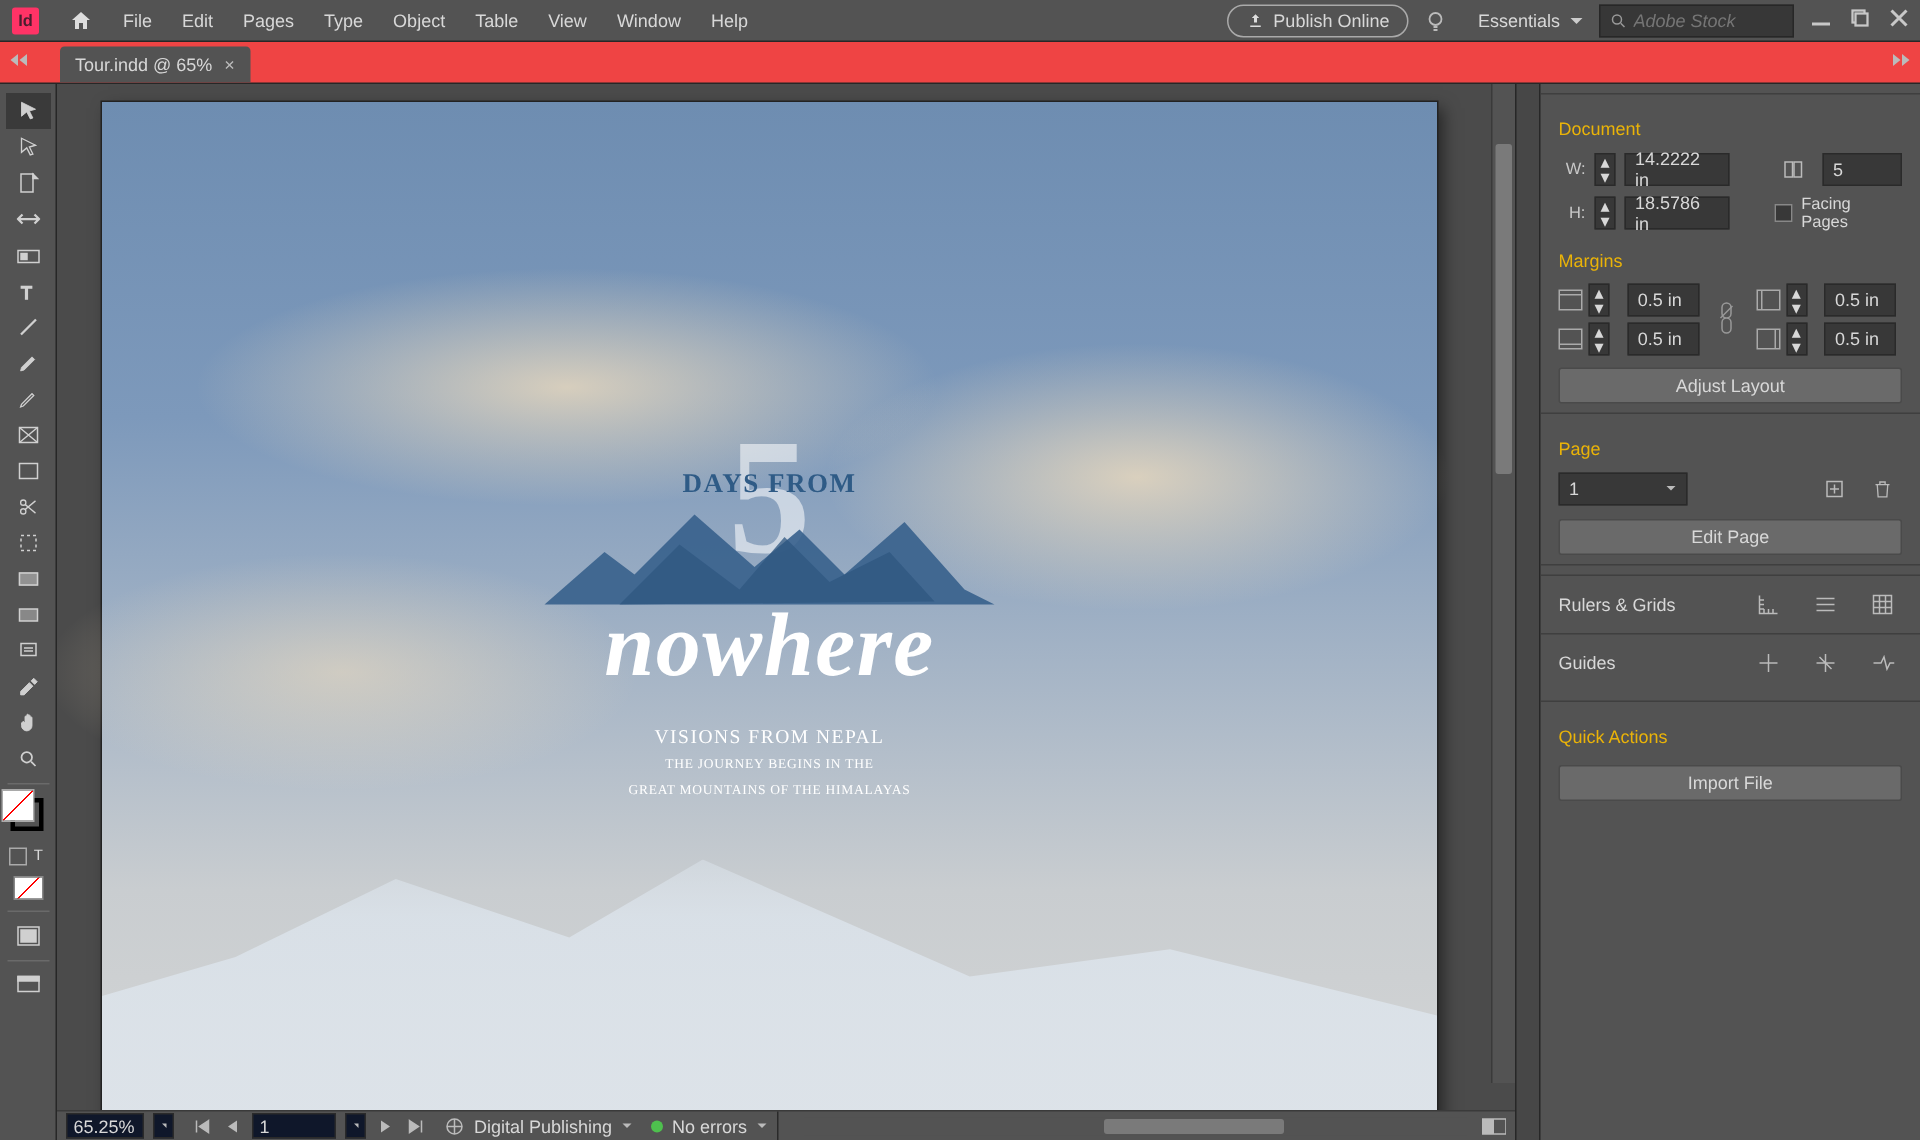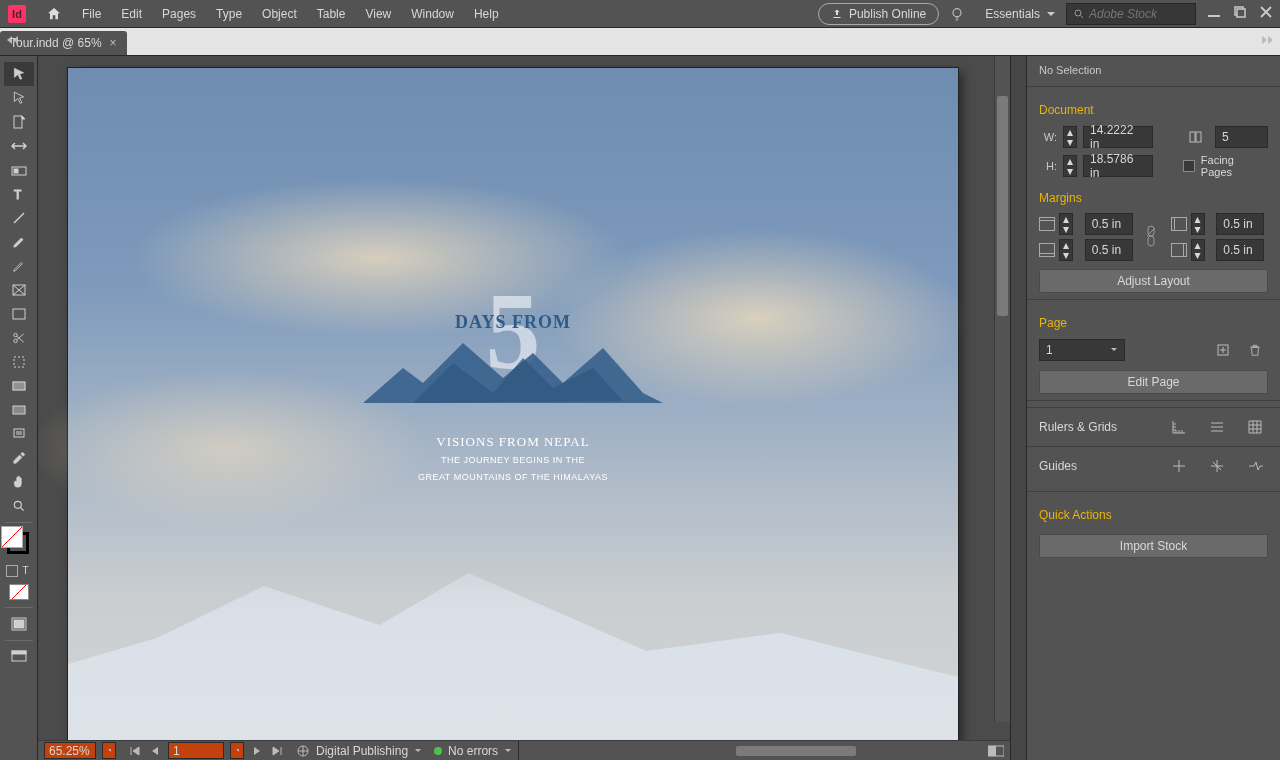--- a/index.html
+++ b/index.html
@@ -16,7 +16,7 @@
 .search-stock input { background:transparent; border:none; outline:none; color:#999; font-style:italic; width:90px; }
 .win-controls { display:flex; gap:14px; margin-left:12px; }
 .win-controls svg { fill:#c8c8c8; }
-.tabstrip { height:28px; background:#e5e5e5; display:flex; align-items:flex-end; border-bottom:1px solid #272727; position:relative;}
+.tabstrip { height:28px; background:#ef4444; display:flex; align-items:flex-end; padding-left:40px; border-bottom:1px solid #272727; position:relative;}
 .panel-toggle-left{ position:absolute; left:6px; top:6px; }
 .panel-toggle-right{ position:absolute; right:6px; top:6px; }
 .doc-tab { background:#535353; height:24px; padding:0 10px; display:flex; align-items:center; gap:8px; border-top-left-radius:3px; border-top-right-radius:3px; }

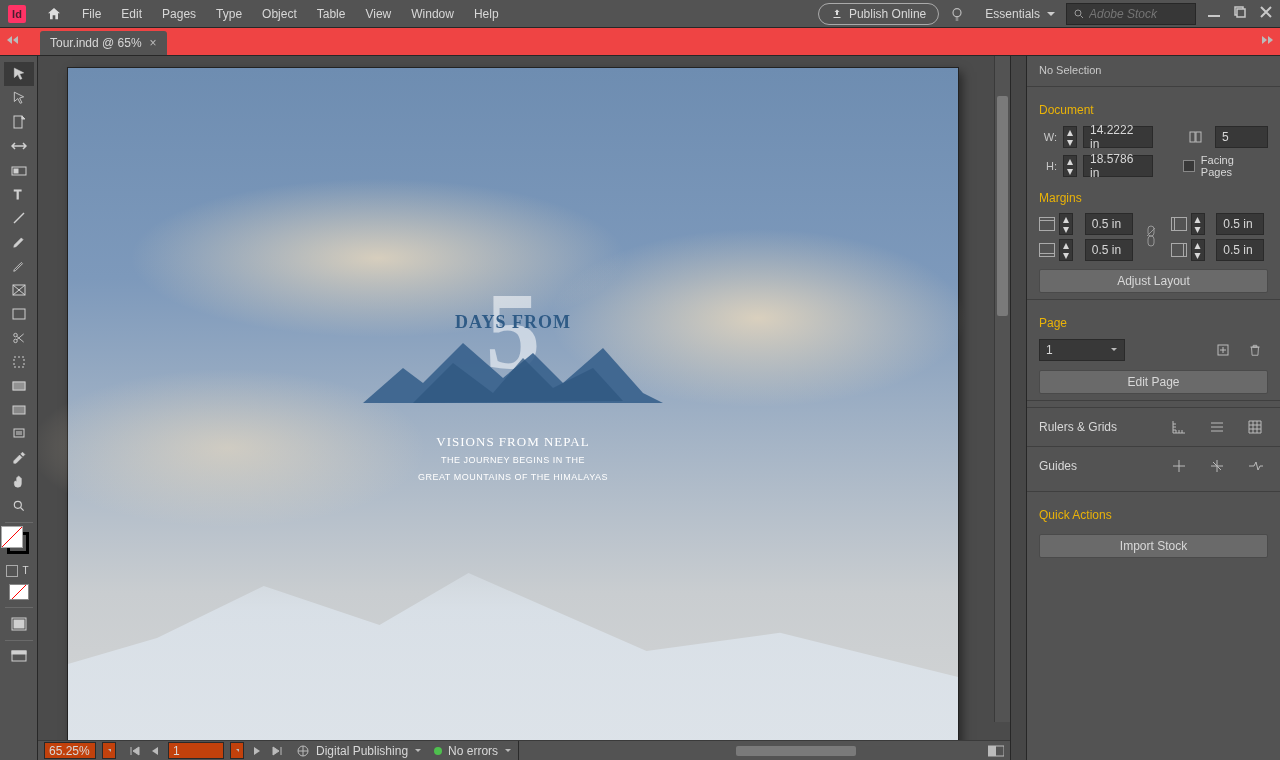--- a/index.html
+++ b/index.html
@@ -398,7 +398,6 @@
 
   <div class="rpanel">
     <div class="rpanel-body">
-      <div class="section-label">No Selection</div>
       <div class="hr"></div>
       <div class="section-header">Document</div>
       <div class="row">

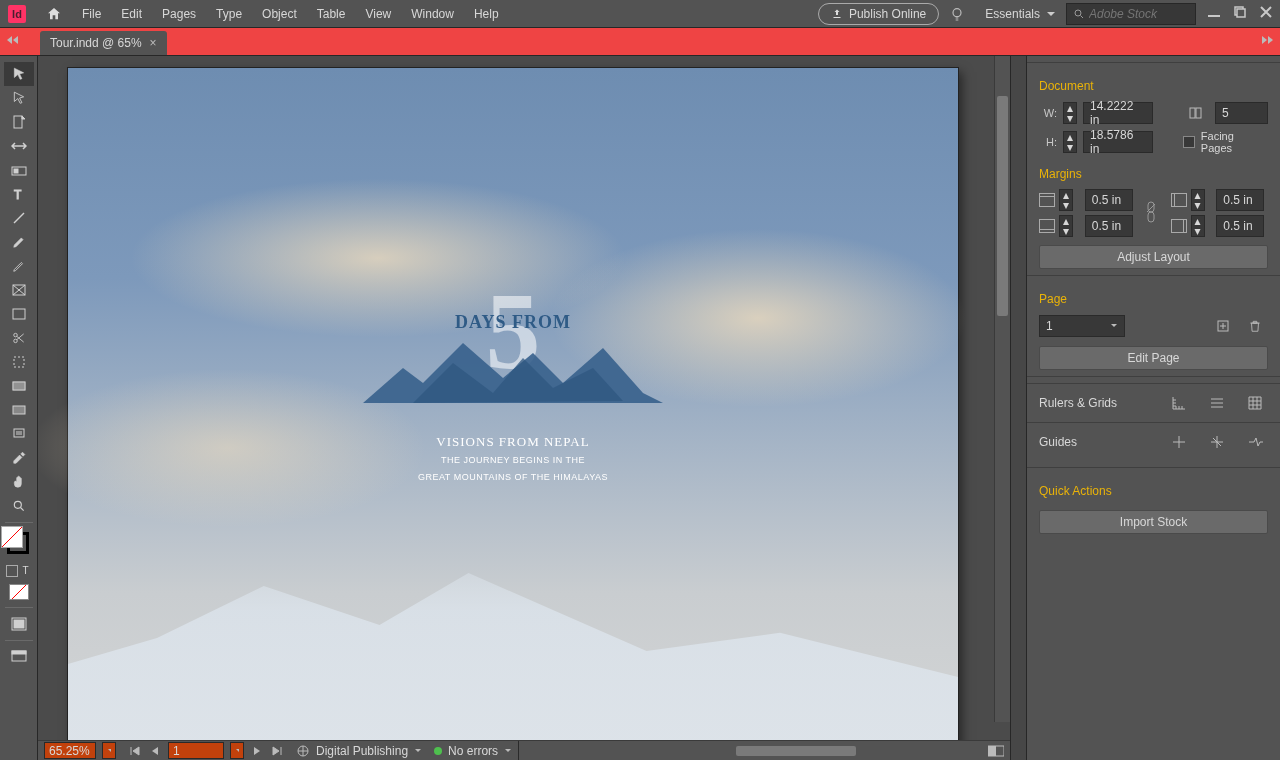--- a/index.html
+++ b/index.html
@@ -309,6 +309,7 @@
                 <path d="M60 80 L100 40 L140 70 L170 35 L200 65 L240 45 L270 78Z" fill="#2f5780" opacity=".75"></path>
               </svg>
           </div>
+          <div class="nowhere">nowhere</div>
           <div class="visions">VISIONS FROM NEPAL</div>
           <div class="journey">THE JOURNEY BEGINS IN THE</div>
           <div class="journey">GREAT MOUNTAINS OF THE HIMALAYAS</div>

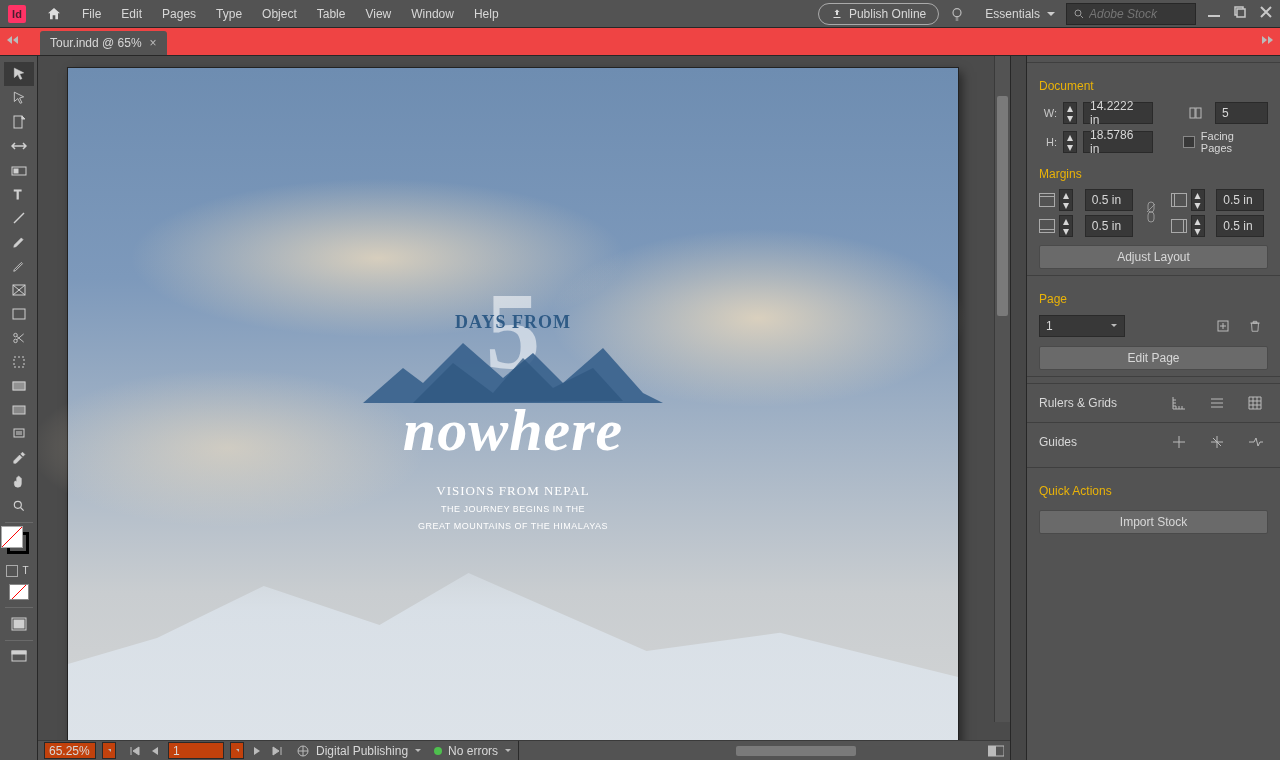--- a/index.html
+++ b/index.html
@@ -67,7 +67,7 @@
 .mtnshape svg { width:320px; height:90px; margin-top:-10px;}
 .nowhere { font-family:Georgia,"Times New Roman",serif; font-style:italic; font-weight:700; font-size:60px; color:#fff; letter-spacing:1px; margin-top:-20px;}
 .visions { color:#fff; font-size:13px; letter-spacing:1px; margin-top:18px; font-family:Georgia,serif;}
-.journey { color:#fff; font-size:9px; letter-spacing:.5px; margin-top:4px; font-family:Liberation Sans, sans-serif; line-height:1.4;}
+.journey { color:#fff; font-size:9px; letter-spacing:.5px; margin-top:4px; font-family:Liberation Serif, serif; line-height:1.4;}
 .swatch-fill{ width:22px;height:22px; background:linear-gradient(135deg,#fff 48%, #f00 48% 52%, #fff 52%); border:1px solid #aaa; position:relative; left:-3px; top:-3px;}
 .swatch-stroke{ width:22px;height:22px; border:3px solid #000; position:relative; top:3px; left:3px; box-sizing:border-box;}
 .swatch-stack{ width:30px; height:30px; position:relative;}

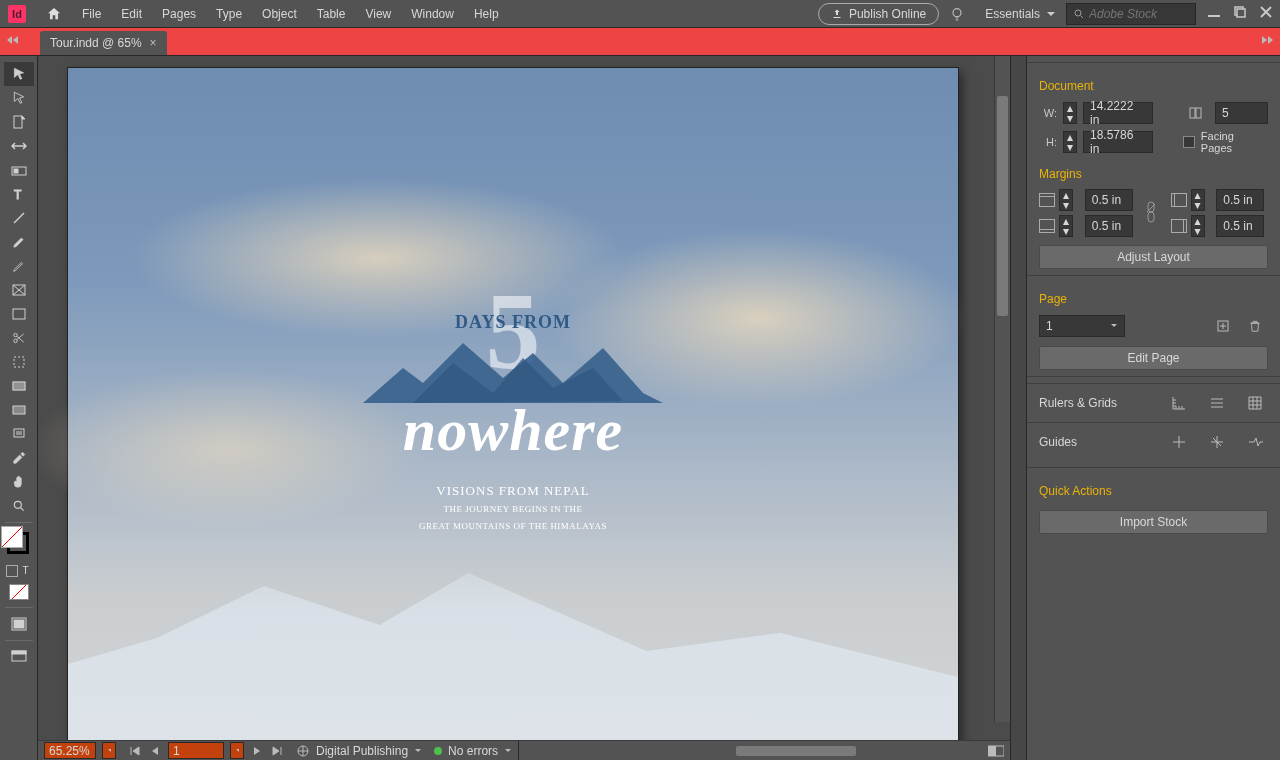--- a/index.html
+++ b/index.html
@@ -550,7 +550,7 @@
       </div>
       <div class="hr"></div>
       <div class="section-header">Quick Actions</div>
-      <div class="wide-btn">Import Stock</div>
+      <div class="wide-btn">Import File</div>
     </div>
   </div>
 </div>

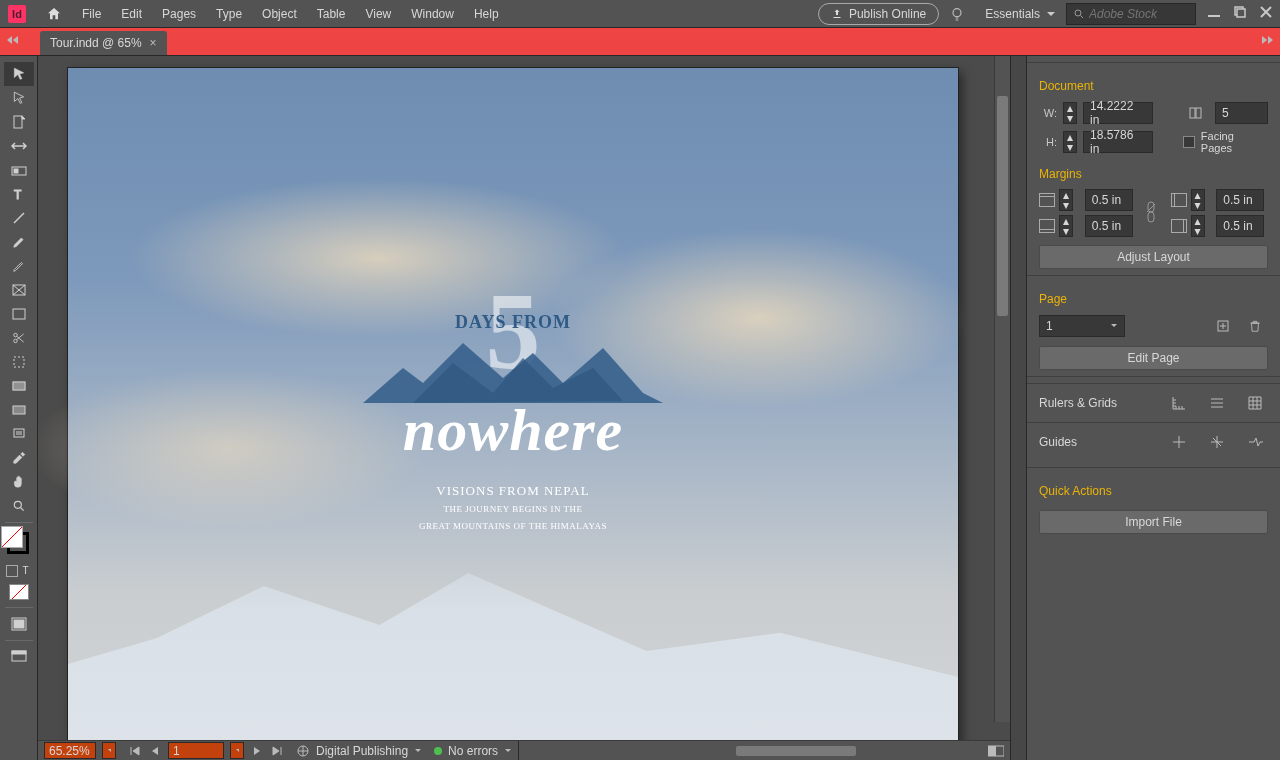--- a/index.html
+++ b/index.html
@@ -34,7 +34,7 @@
 .status-item { padding:0 6px; display:flex; align-items:center; gap:6px; height:20px;}
 .pg-nav-btn { width:14px; display:flex; justify-content:center;}
 .pg-nav-btn svg{ fill:#bdbdbd;}
-.status-input { background:#c2410c; border:1px solid #2a2a2a; height:17px; padding:0 4px; display:flex; align-items:center;}
+.status-input { background:#0f172a; border:1px solid #2a2a2a; height:17px; padding:0 4px; display:flex; align-items:center;}
 .status-dd { width:14px; border-left:1px solid #2a2a2a; display:flex; align-items:center; justify-content:center;}
 .green-dot{ width:8px;height:8px;border-radius:50%;background:#4ec04e;}
 .hscroll-track{ flex:1; background:#535353; position:relative; height:12px; margin:0 4px;}

